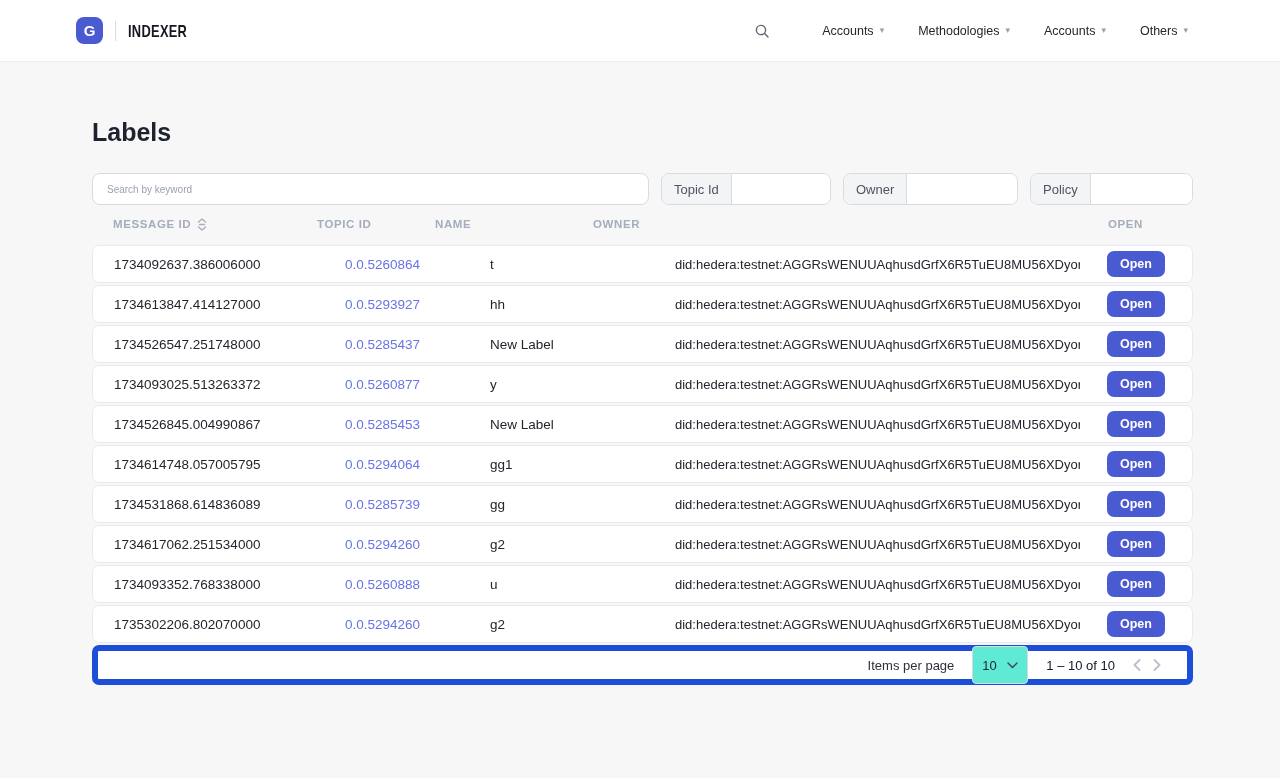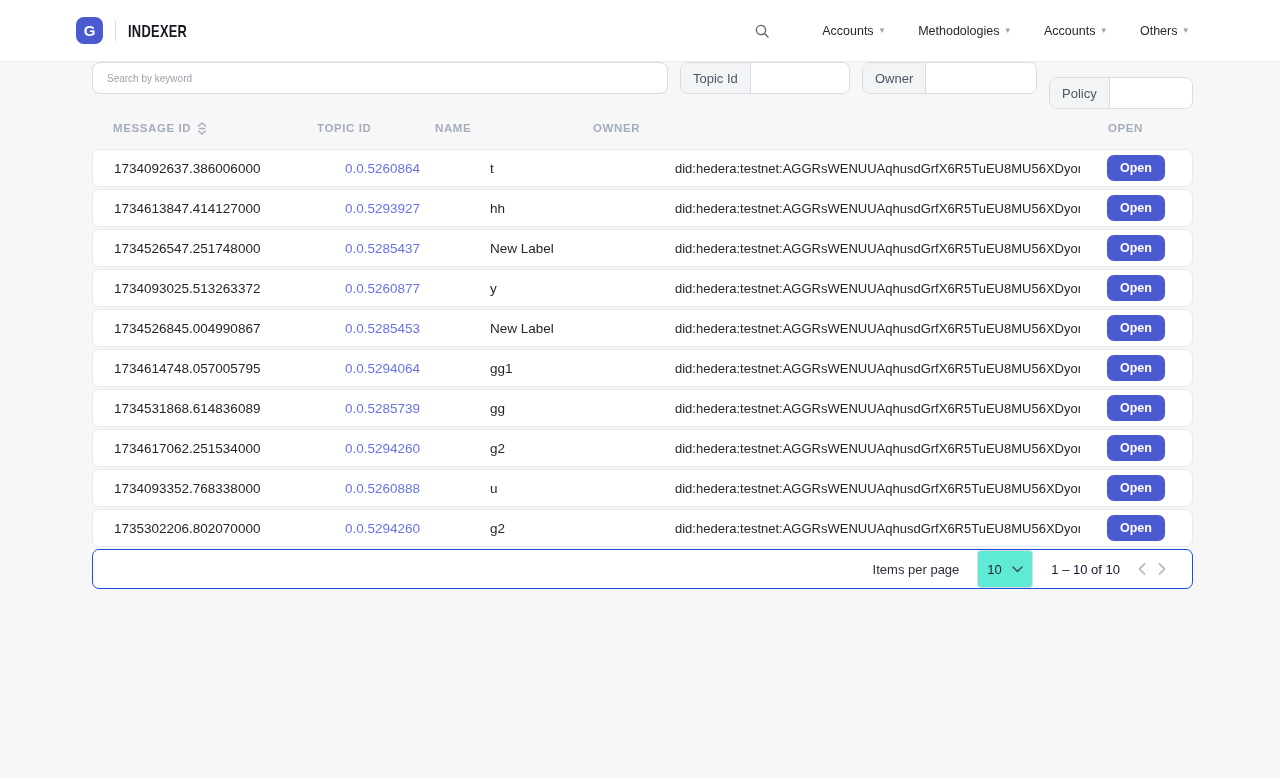--- a/index.html
+++ b/index.html
@@ -219,6 +219,7 @@
 
 <div class="content">
 
+  <h1 class="page-title">Labels</h1>
 
   <div class="filter-row">
     <input class="keyword-input" type="text" placeholder="Search by keyword" style="">

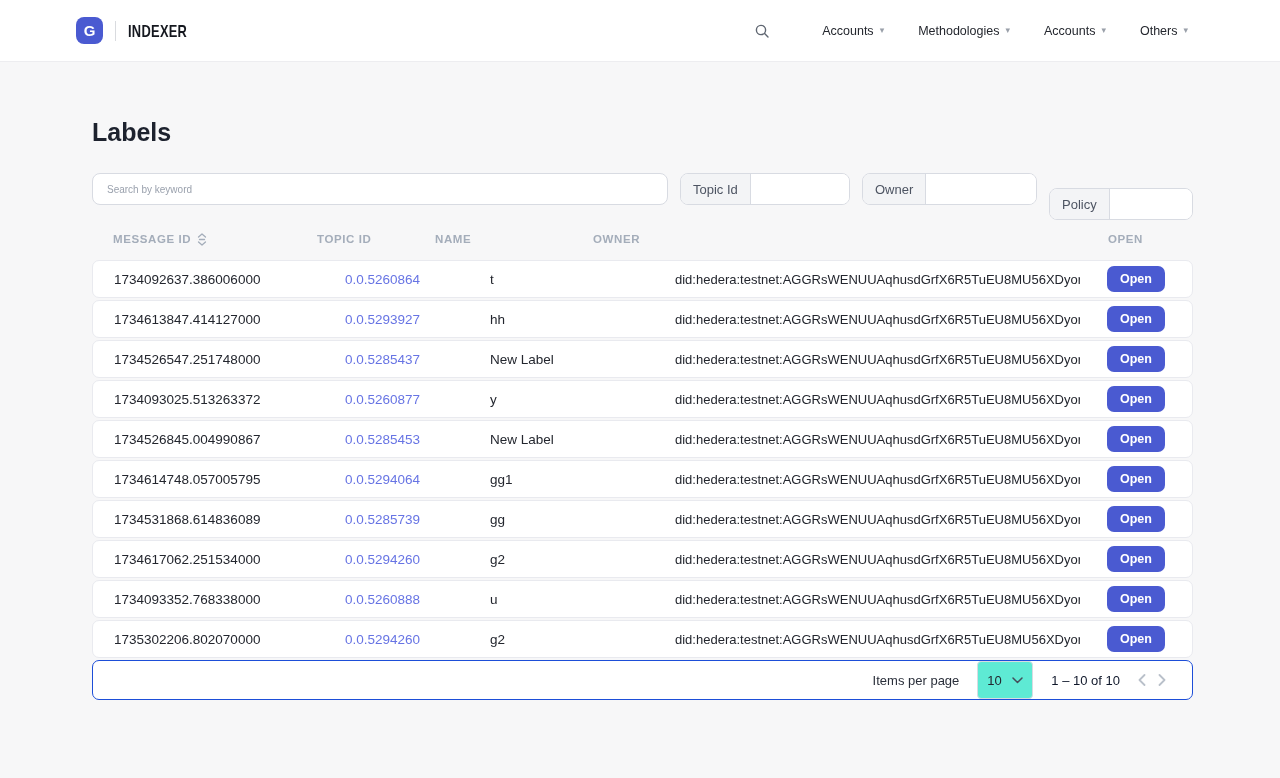--- a/index.html
+++ b/index.html
@@ -83,7 +83,7 @@
   }
   .fg-topic  { width: 170px; }
   .fg-owner  { width: 175px; }
-  .fg-policy { width: 144px; margin-top: 15px; }
+  .fg-policy { width: 163px; }
   .filter-label {
     background: #f3f4f6;
     border-right: 1px solid #d8dbe2;

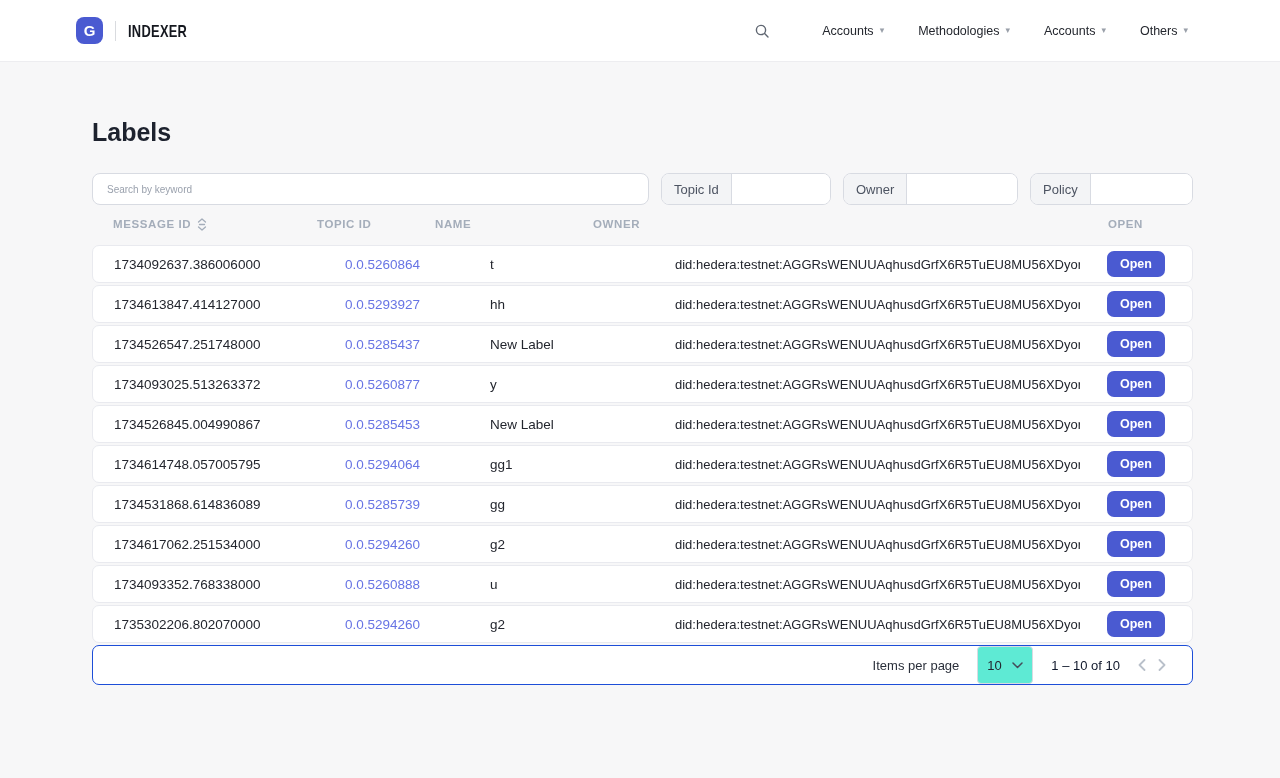--- a/index.html
+++ b/index.html
@@ -157,7 +157,7 @@
   .pagination {
     height: 40px;
     background: #ffffff;
-    border: 1px solid #1d4ed8;
+    border: 6px solid #1d4ed8;
     border-radius: 7px;
     display: flex;
     align-items: center;

